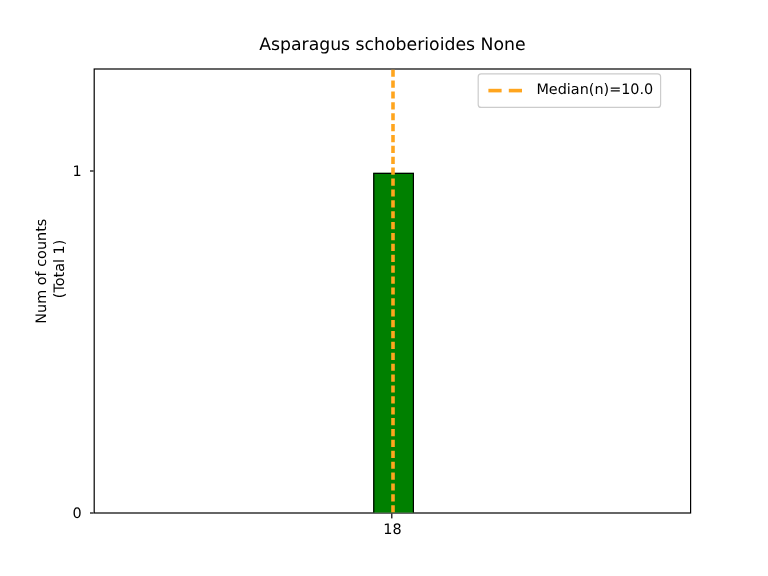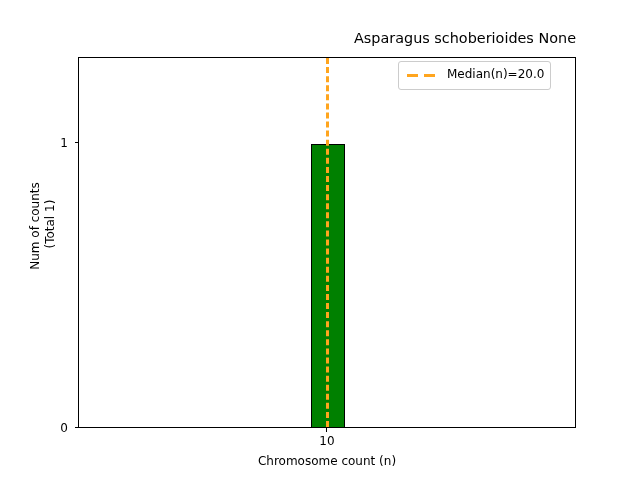--- a/index.html
+++ b/index.html
@@ -28,7 +28,7 @@
     left: 78px;
     top: 30px;
     width: 498px;
-    text-align: right;
+    text-align: center;
     font-size: 14.4px;
     line-height: 17px;
     color: #000000;

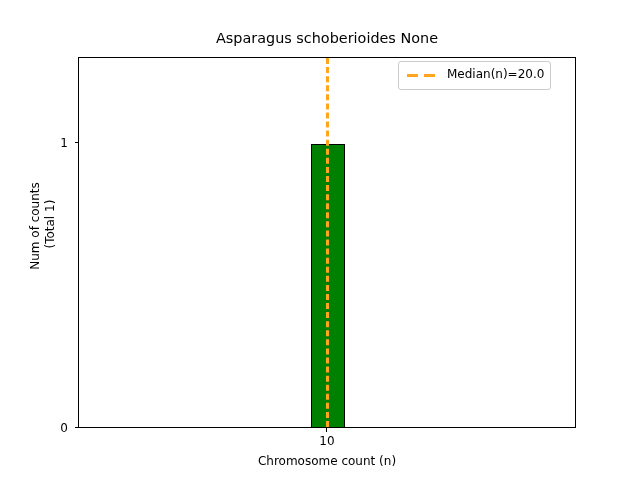--- a/index.html
+++ b/index.html
@@ -203,7 +203,7 @@
       <span class="seg b" style="border-top-color: rgb(255, 165, 30);"></span>
     </div>
     <div class="legend-text">
-      <span>Median(n)=20.0</span>
+      <span>Median(n)=10.0</span>
     </div>
   </div>
 

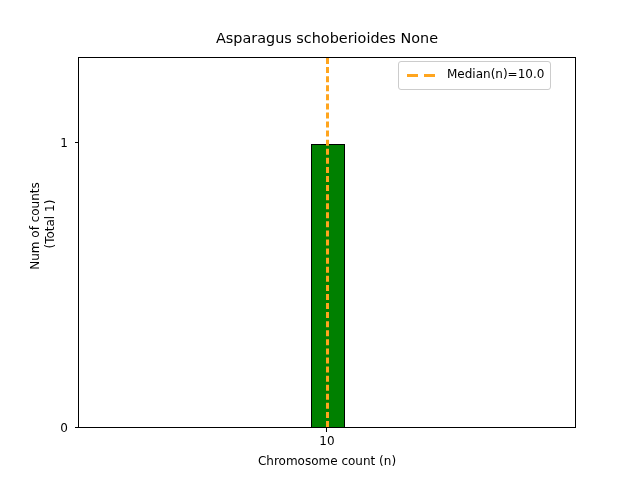--- a/index.html
+++ b/index.html
@@ -188,7 +188,7 @@
   <div class="ytick-label" id="ytl-1" style="top: 136.615px;">1</div>
 
   <div class="xtick-mark" id="xtm-0" style="left: 326.45px;"></div>
-  <div class="xtick-label" id="xtl-0" style="left: 327px;">10</div>
+  <div class="xtick-label" id="xtl-0" style="left: 327px;">18</div>
 
   <div id="xlabel">Chromosome count (n)</div>
 

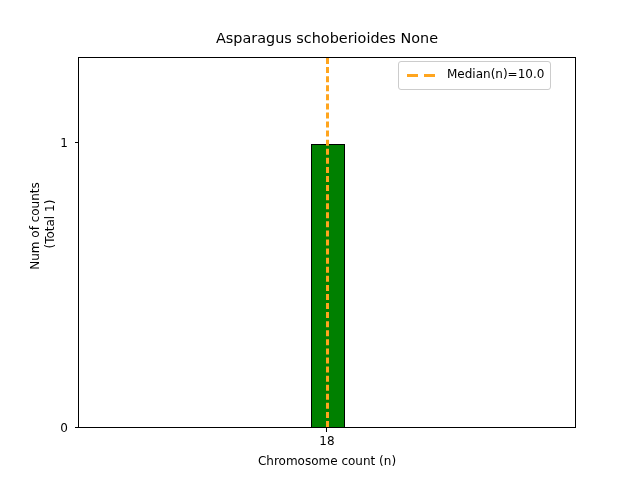--- a/index.html
+++ b/index.html
@@ -190,7 +190,6 @@
   <div class="xtick-mark" id="xtm-0" style="left: 326.45px;"></div>
   <div class="xtick-label" id="xtl-0" style="left: 327px;">18</div>
 
-  <div id="xlabel">Chromosome count (n)</div>
 
   <div id="ylabel-wrap">
     <div id="ylabel">Num of counts

